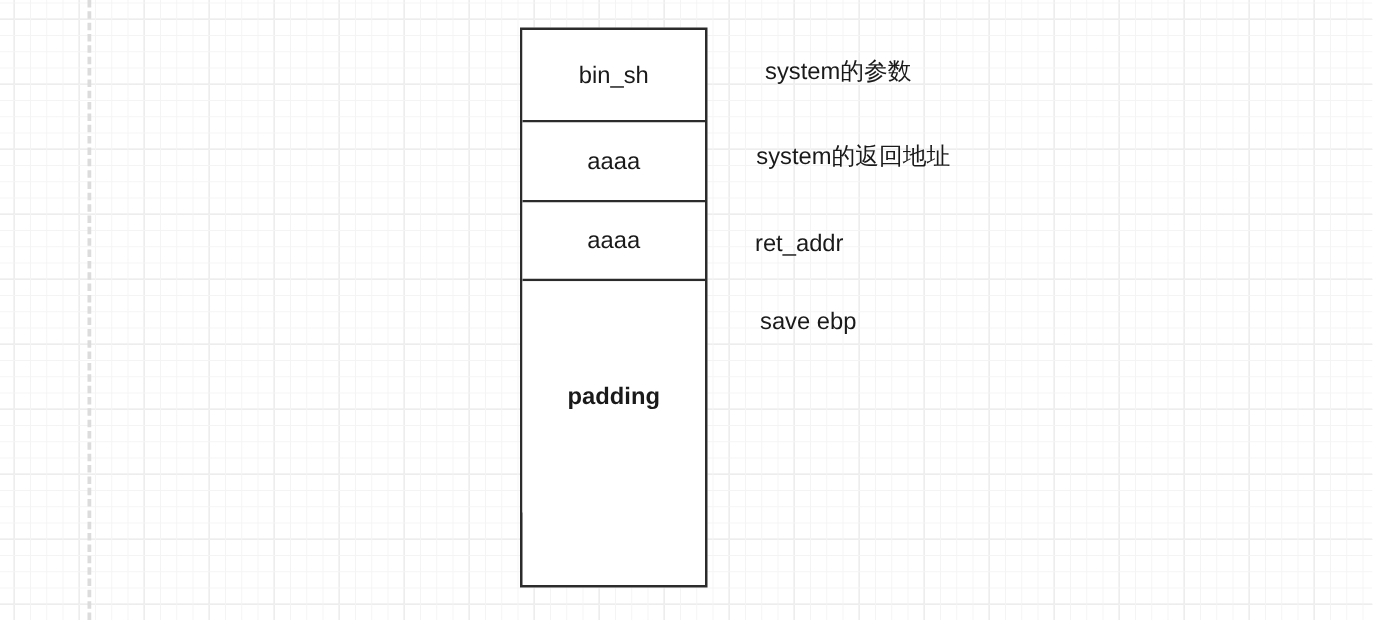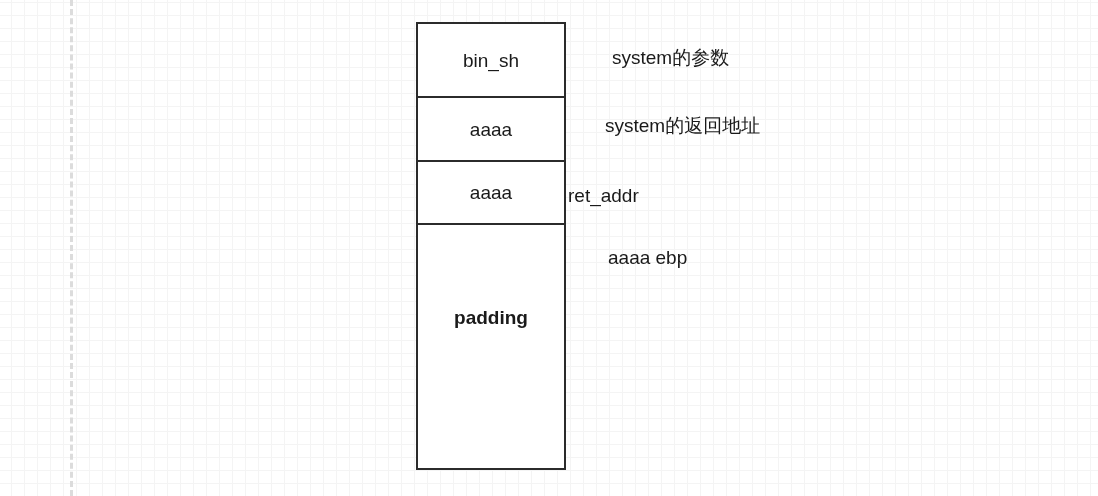--- a/index.html
+++ b/index.html
@@ -108,7 +108,7 @@
 
   <div class="annotation" style="left:605px; top:116px;">system的返回地址</div>
 
-  <div class="annotation" style="left:568px; top:186px;">ret_addr</div>
+  <div class="annotation" style="left:604px; top:186px;">ret_addr</div>
 
   <div class="annotation" style="left:608px; top:248px;">aaaa ebp</div>
 

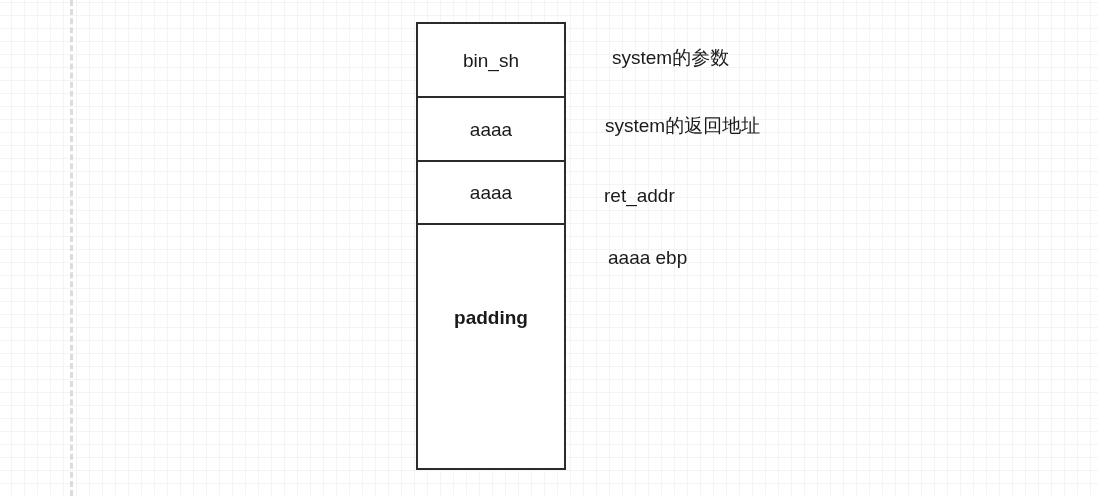--- a/index.html
+++ b/index.html
@@ -110,7 +110,7 @@
 
   <div class="annotation" style="left:604px; top:186px;">ret_addr</div>
 
-  <div class="annotation" style="left:608px; top:248px;">aaaa ebp</div>
+  <div class="annotation" style="left:608px; top:248px;">save ebp</div>
 
 </div>
 

